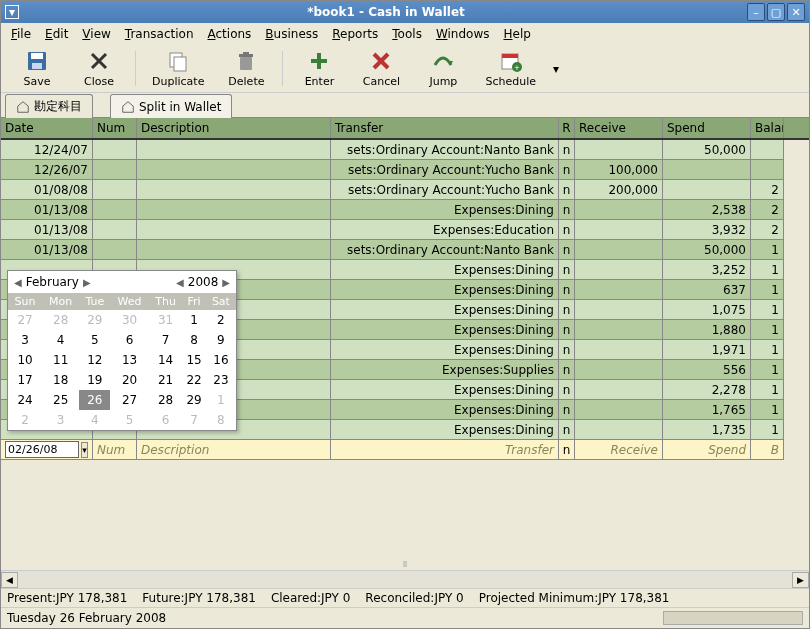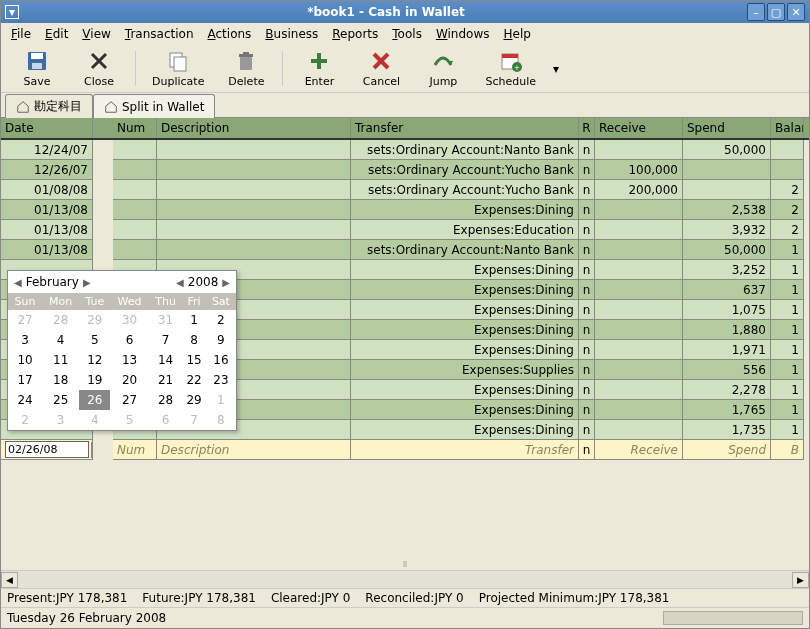--- a/index.html
+++ b/index.html
@@ -18,7 +18,7 @@
   .tbtn svg, .tbtn .ico{width:24px;height:24px;}
   .tbtn .lbl{font-size:11px;}
   .tbtn-dd{display:flex;align-items:center;justify-content:center;width:16px;}
-  .tabbar {display:flex; padding:0 4px; gap:0; background:#ECE9D8; border-bottom:1px solid #888;}
+  .tabbar {display:flex; padding:0 4px; gap:17px; background:#ECE9D8; border-bottom:1px solid #888;}
   .tab {display:flex;align-items:center;gap:4px;padding:3px 10px;border:1px solid #888;border-bottom:none;background:#ECE9D8;position:relative;top:1px;border-radius:3px 3px 0 0;}
   .tabicon{width:14px;height:14px;}
   .grid {flex:1;display:flex;flex-direction:column;overflow:hidden;position:relative;}

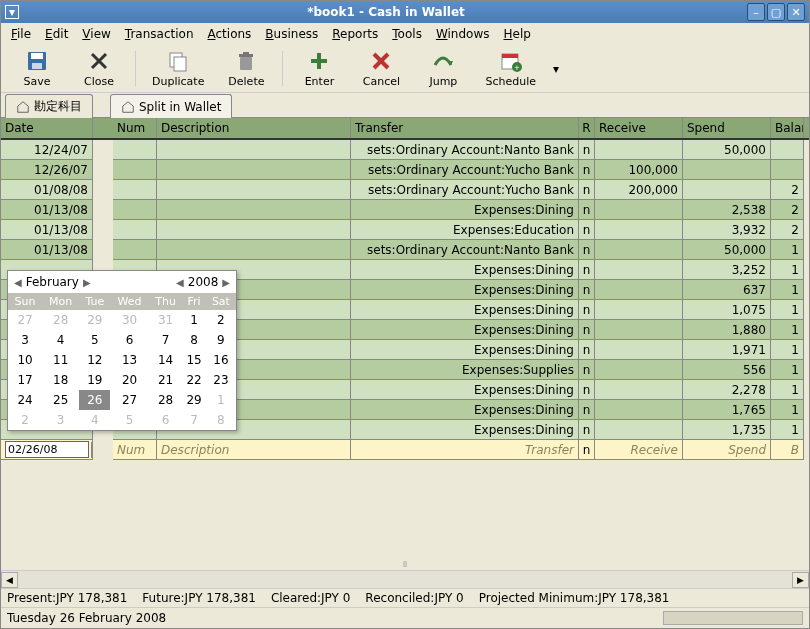--- a/index.html
+++ b/index.html
@@ -26,7 +26,7 @@
   .cell,.hcell{padding:2px 4px;overflow:hidden;white-space:nowrap;text-overflow:clip;border-right:1px solid #888;height:20px;display:flex;align-items:center;}
   .hcell{background:#8AA776;}
   .col-date{width:92px;justify-content:flex-end;}
-  .col-num{width:44px;margin-left:20px;}
+  .col-num{width:44px;}
   .col-desc{width:194px;}
   .col-transfer{width:228px;justify-content:flex-end;}
   .col-r{width:16px;justify-content:center;}

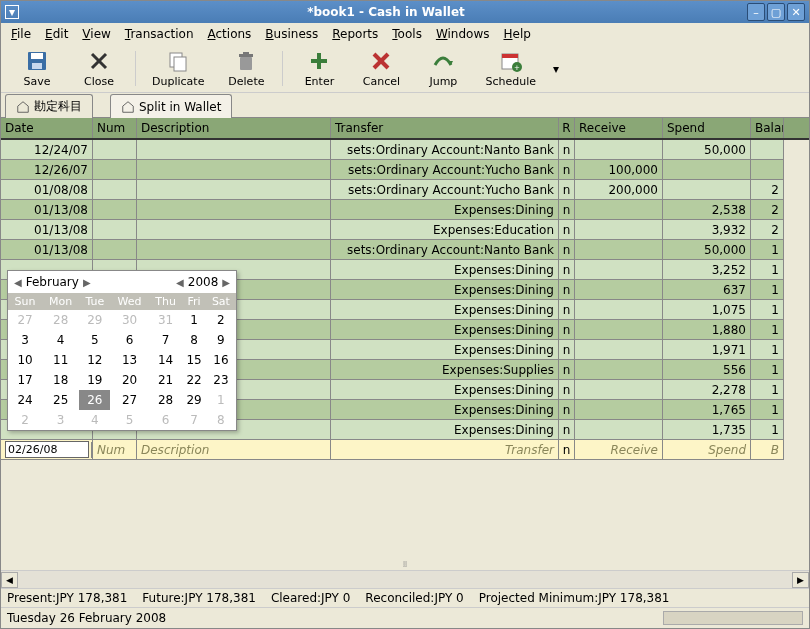--- a/index.html
+++ b/index.html
@@ -57,7 +57,7 @@
   .footer .date{flex:1;}
   .footer .resizer{width:140px;height:14px;background:#D8D4C2;border:1px solid #aaa;}
   .date-edit{display:flex;align-items:center;gap:2px;width:100%;}
-  .date-edit input{width:84px;border:1px solid #666;font-size:11px;padding:1px 2px;font-family:inherit;}
+  .date-edit input{width:74px;border:1px solid #666;font-size:11px;padding:1px 2px;font-family:inherit;}
   .date-edit .dd{width:16px;height:16px;border:1px solid #888;background:#ECE9D8;display:flex;align-items:center;justify-content:center;font-size:9px;}
   .hcell.col-date,.hcell.col-num,.hcell.col-desc,.hcell.col-transfer,.hcell.col-recv,.hcell.col-spend,.hcell.col-bal{justify-content:flex-start;}
   .smallresize{font-size:9px;color:#888;text-align:center;user-select:none;}

